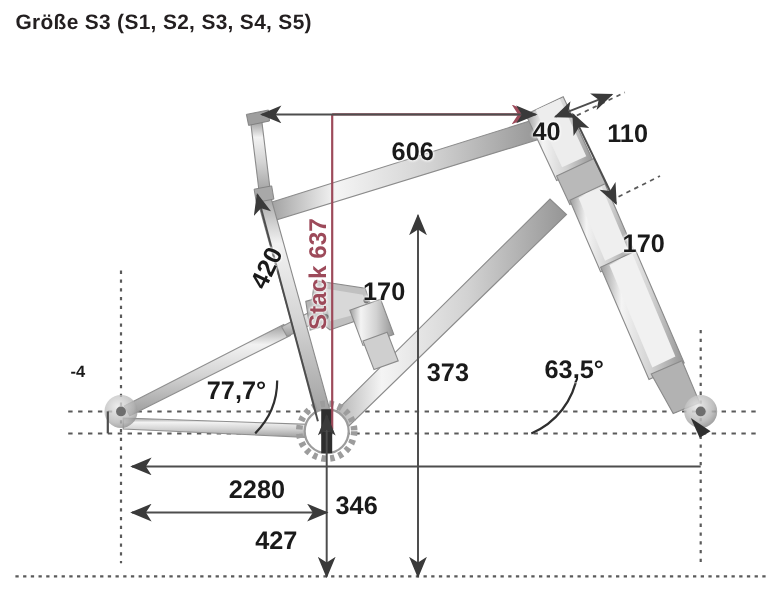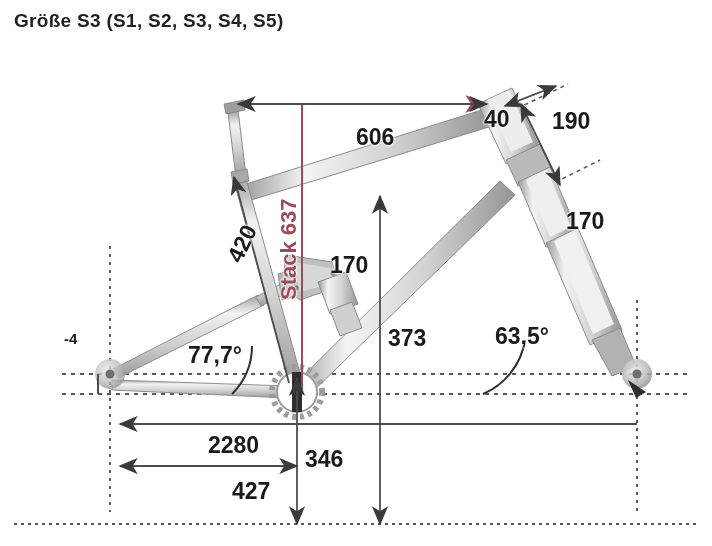--- a/index.html
+++ b/index.html
@@ -215,7 +215,7 @@
 
   <div class="dim-label" style="left:484px; top:62px;margin-top:44px;">40</div>
 
-  <div class="dim-label" style="left:552px; top:108px;">190</div>
+  <div class="dim-label" style="left:552px; top:108px;">110</div>
 
   <div class="dim-label" style="left:566px; top:208px;">170</div>
 

